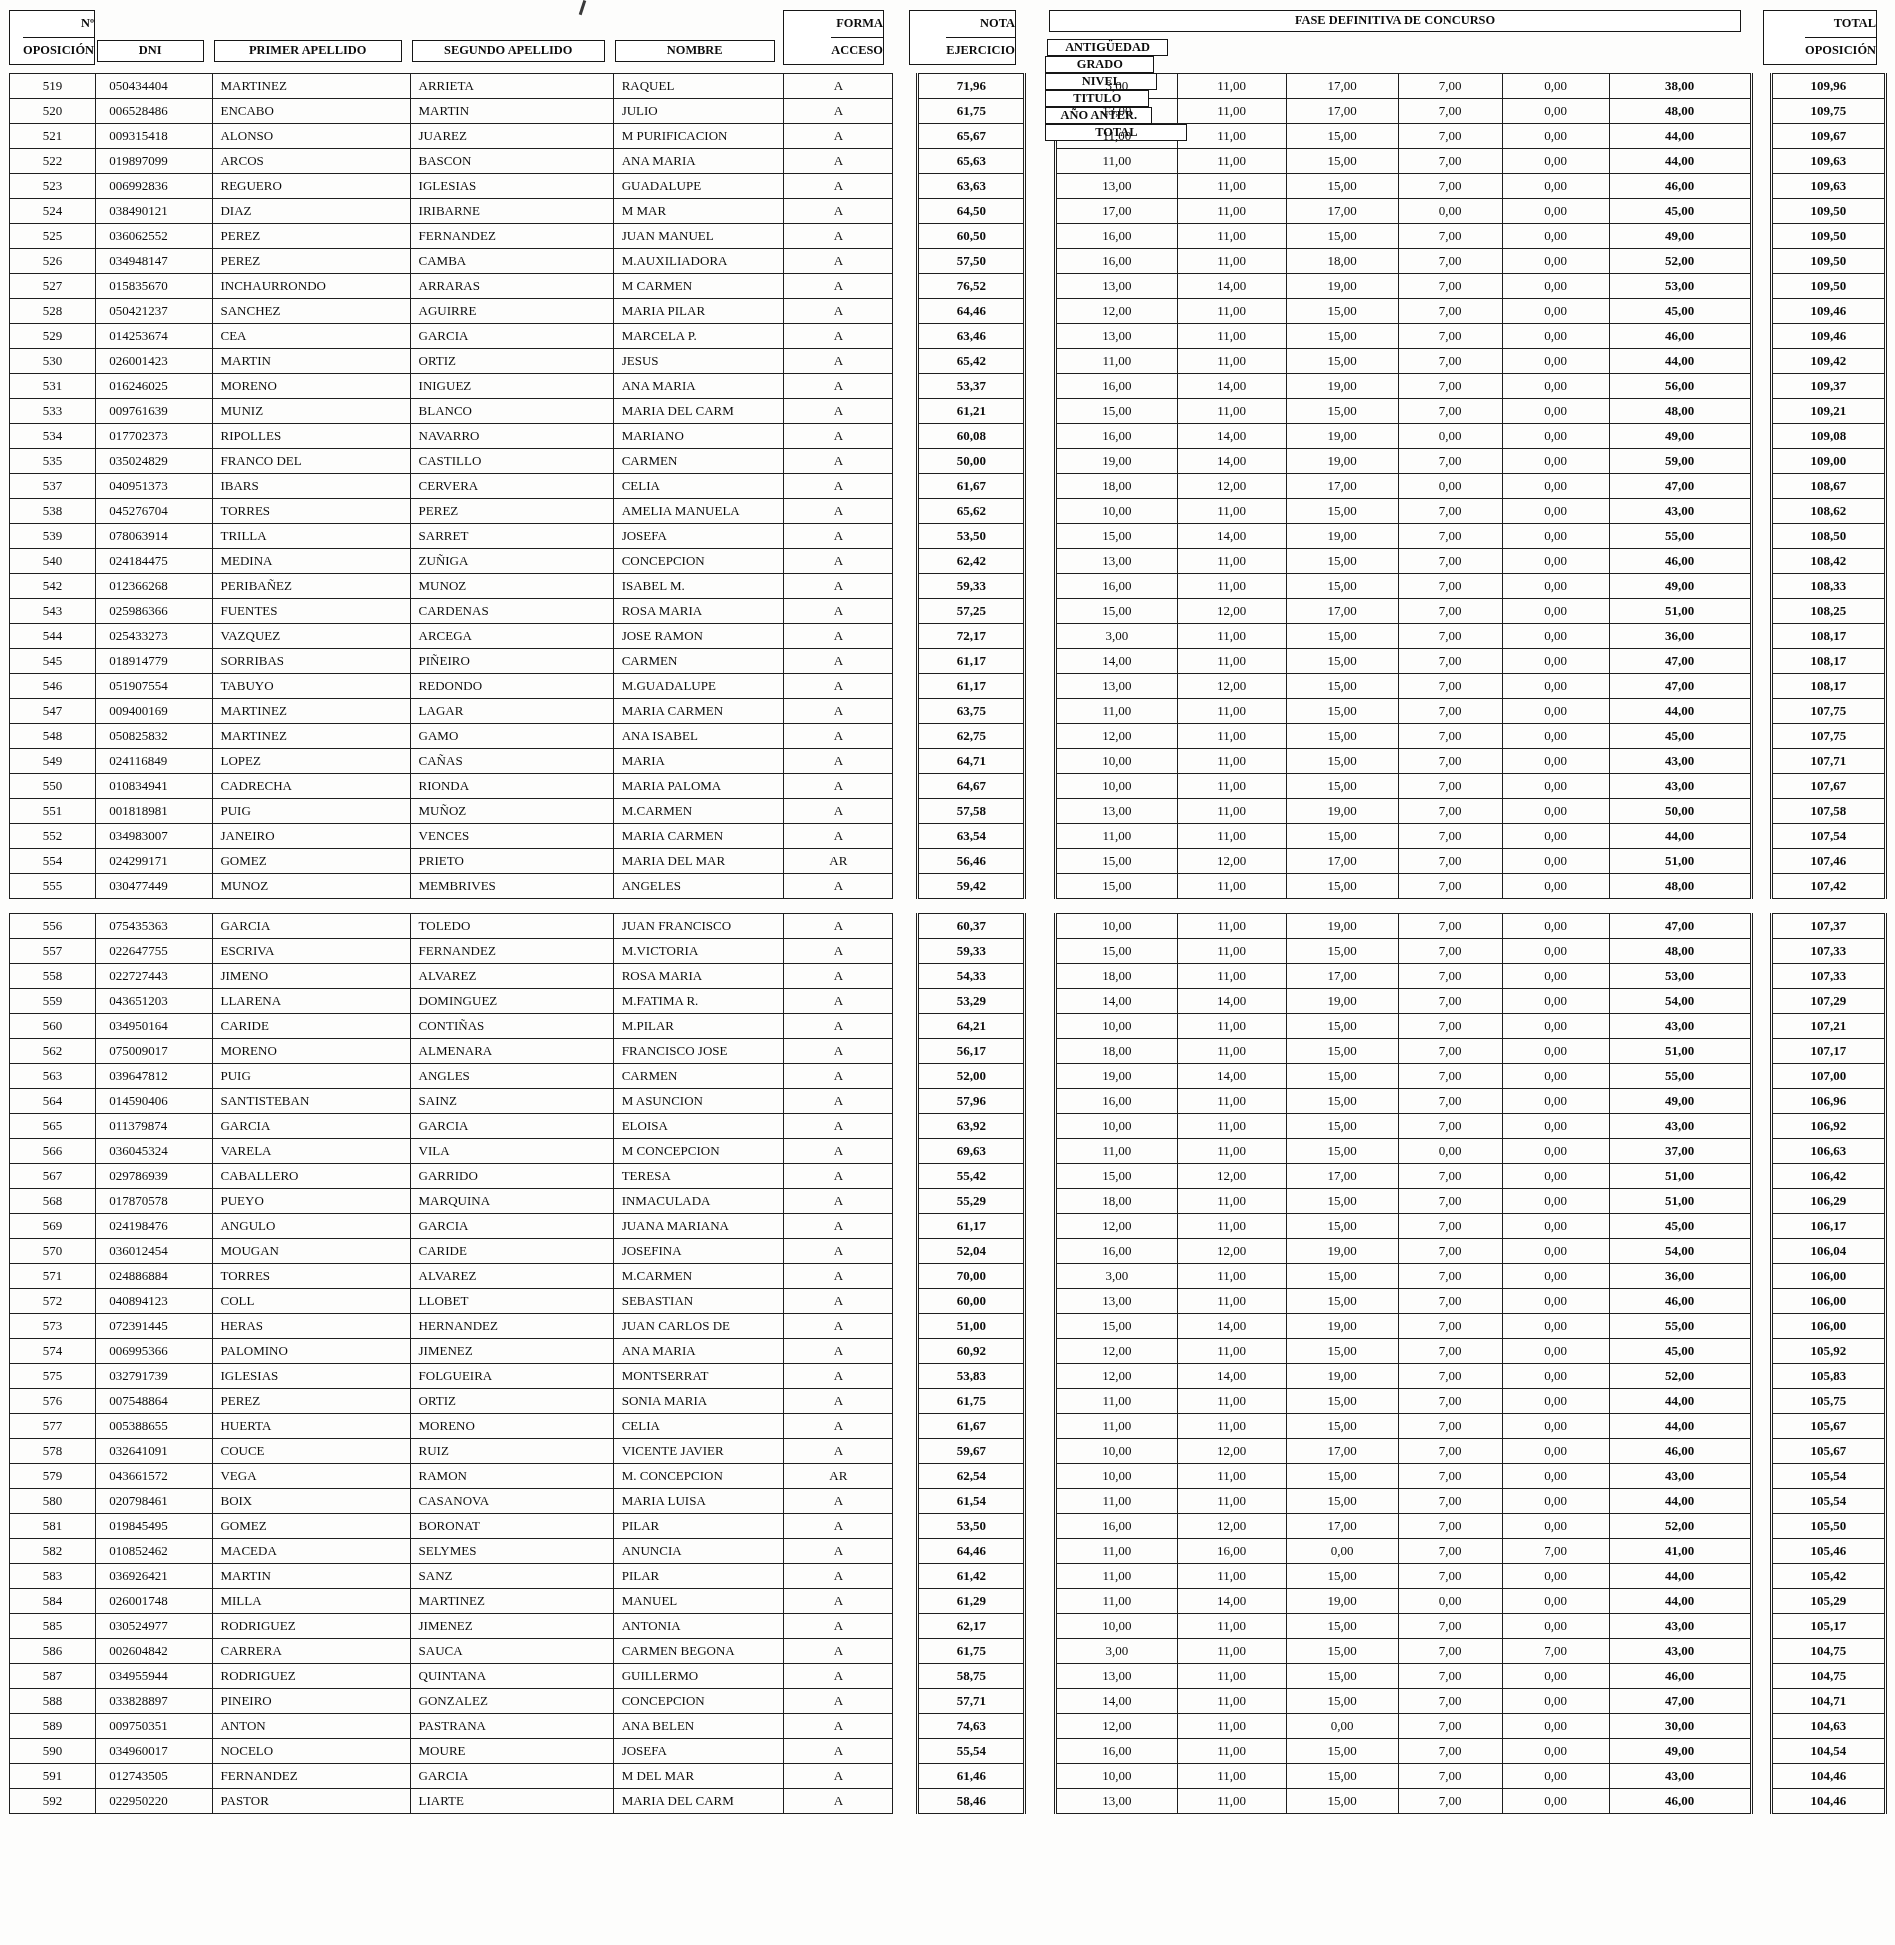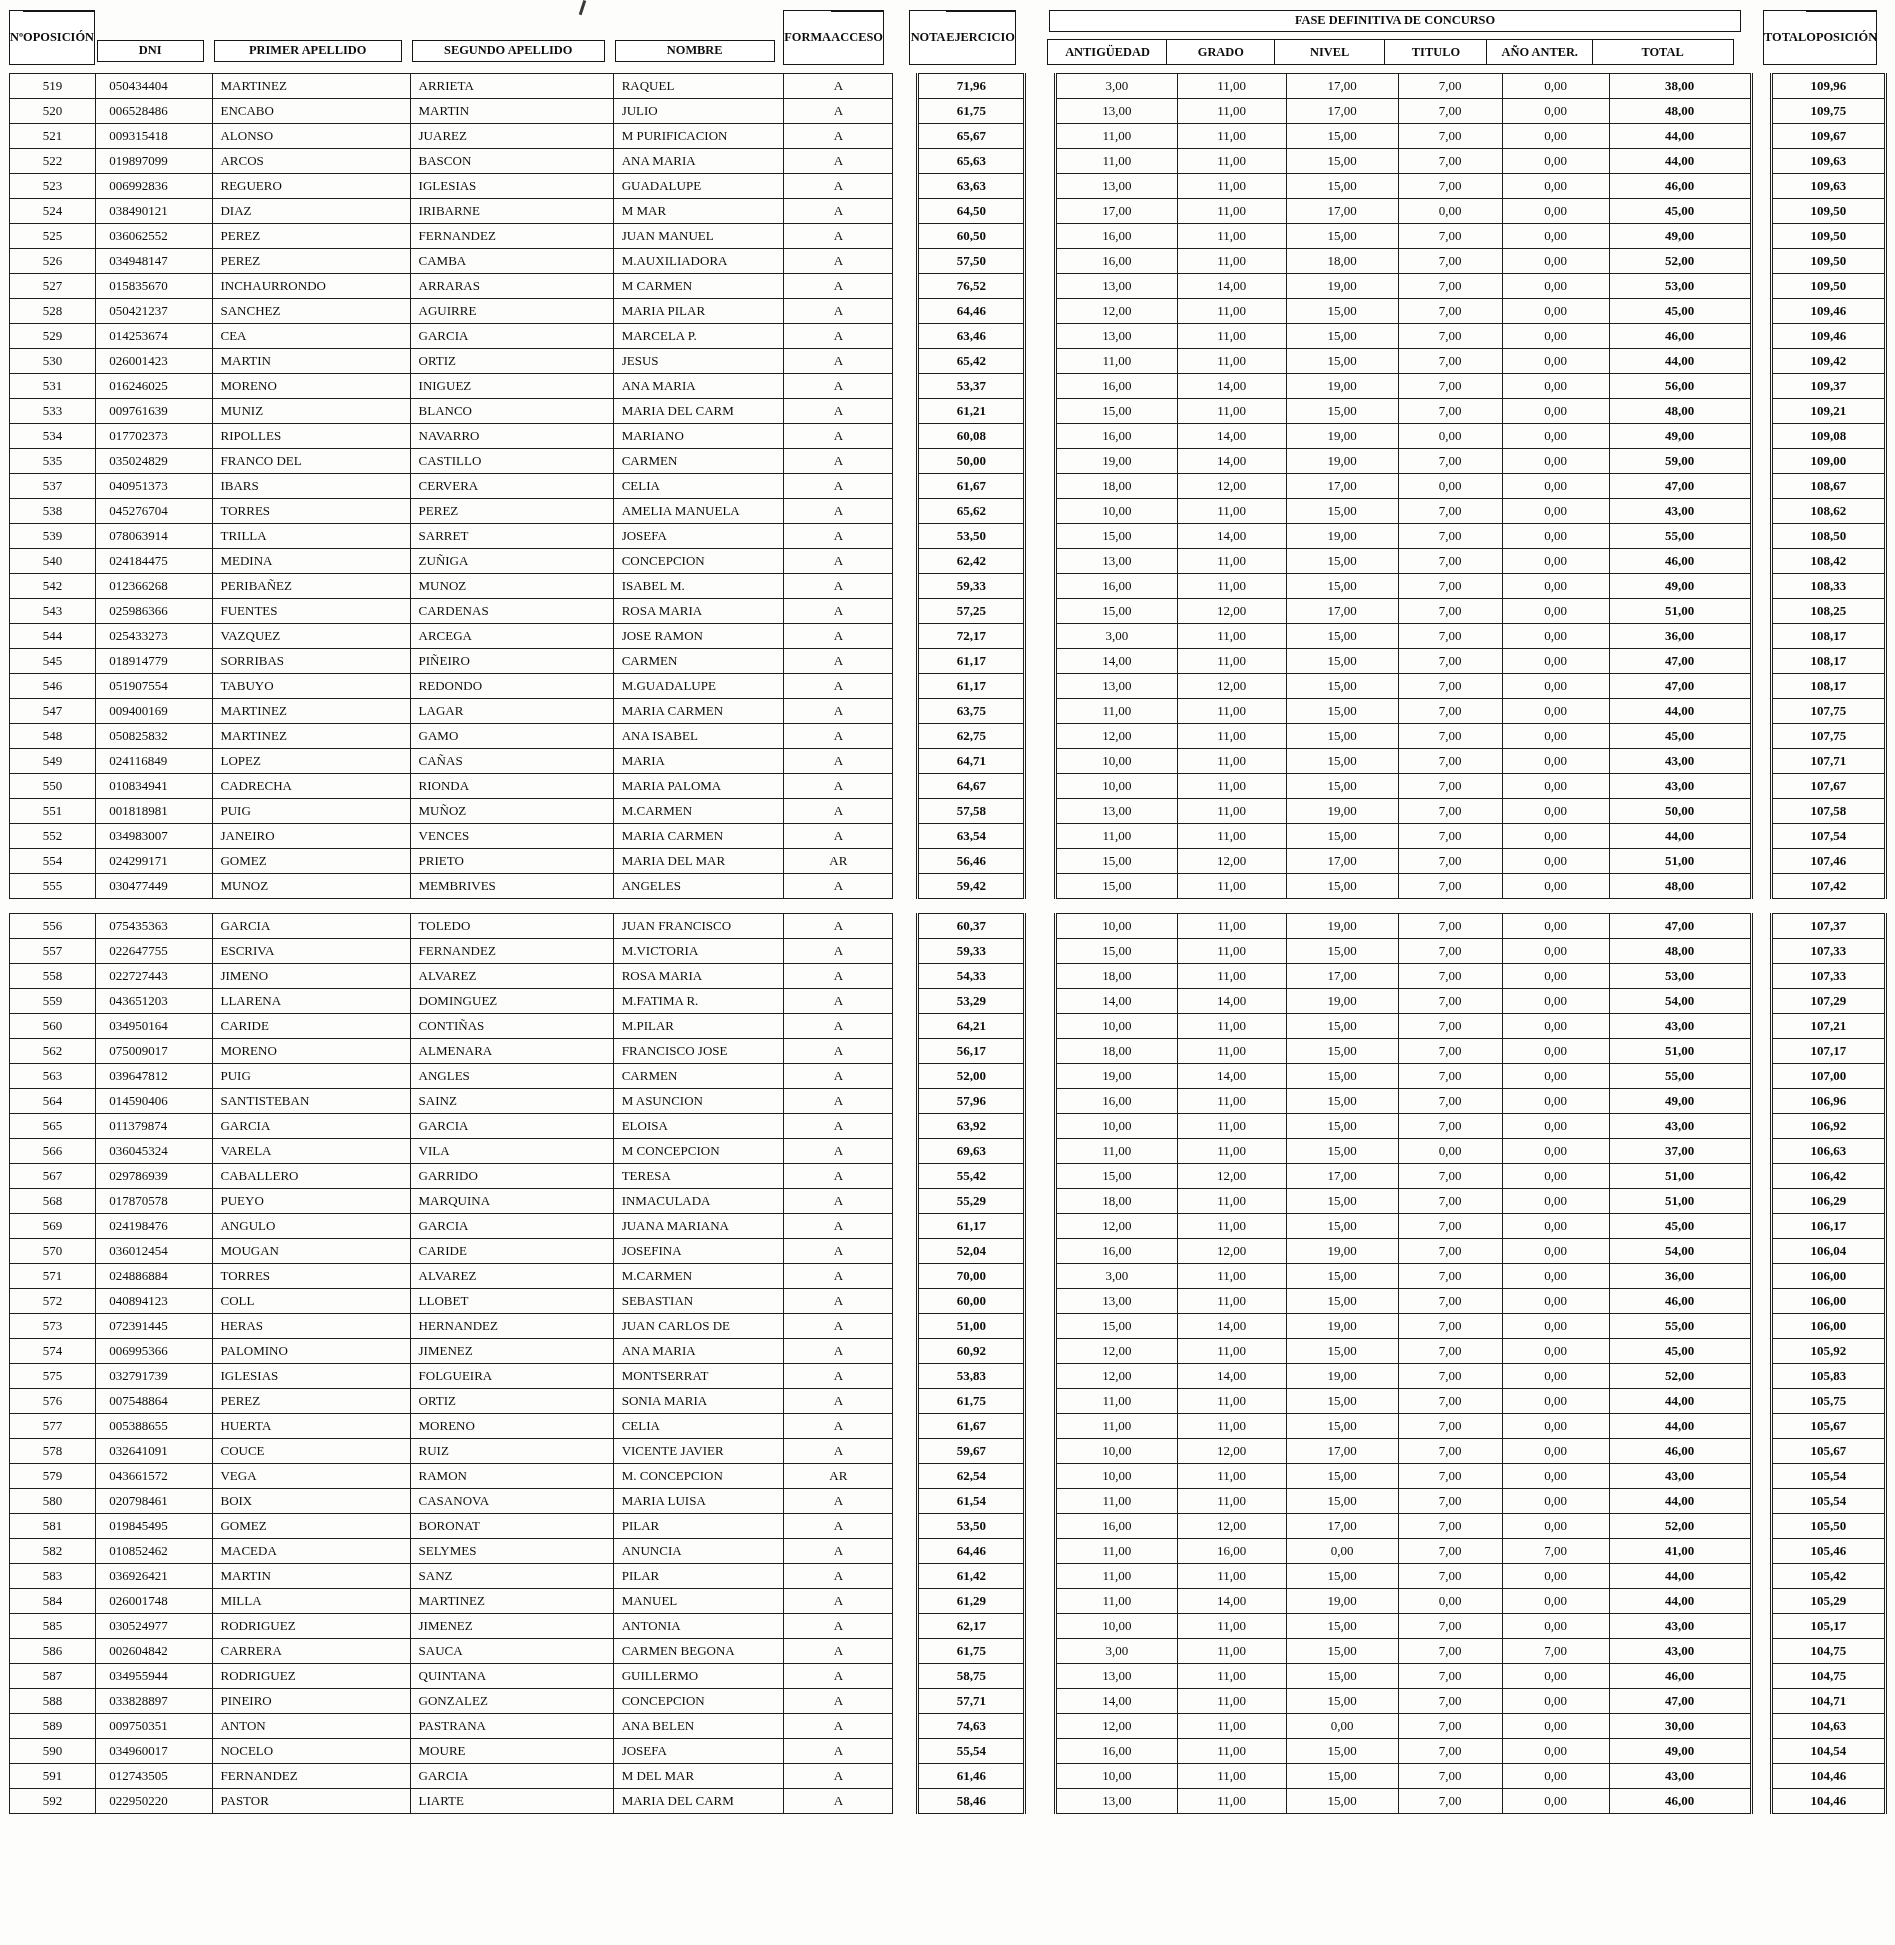--- a/index.html
+++ b/index.html
@@ -28,7 +28,7 @@
     text-align:center;font-weight:bold;font-size:12.4px;line-height:1.1;
   }
   .hbox.one{height:22px;display:flex;align-items:center;justify-content:center;margin:0 8.3px 0 1.7px;}
-  .hbox.full{flex:1;display:flex;flex-direction:row;}
+  .hbox.full{flex:1;display:flex;flex-direction:column;align-items:flex-end;}
   .hbox.full .hl{flex:1;display:flex;align-items:center;justify-content:center;}
   .hbox.full .hl2{border-top:1.7px solid #161616;}
   .slot.w-fase{justify-content:space-between;}

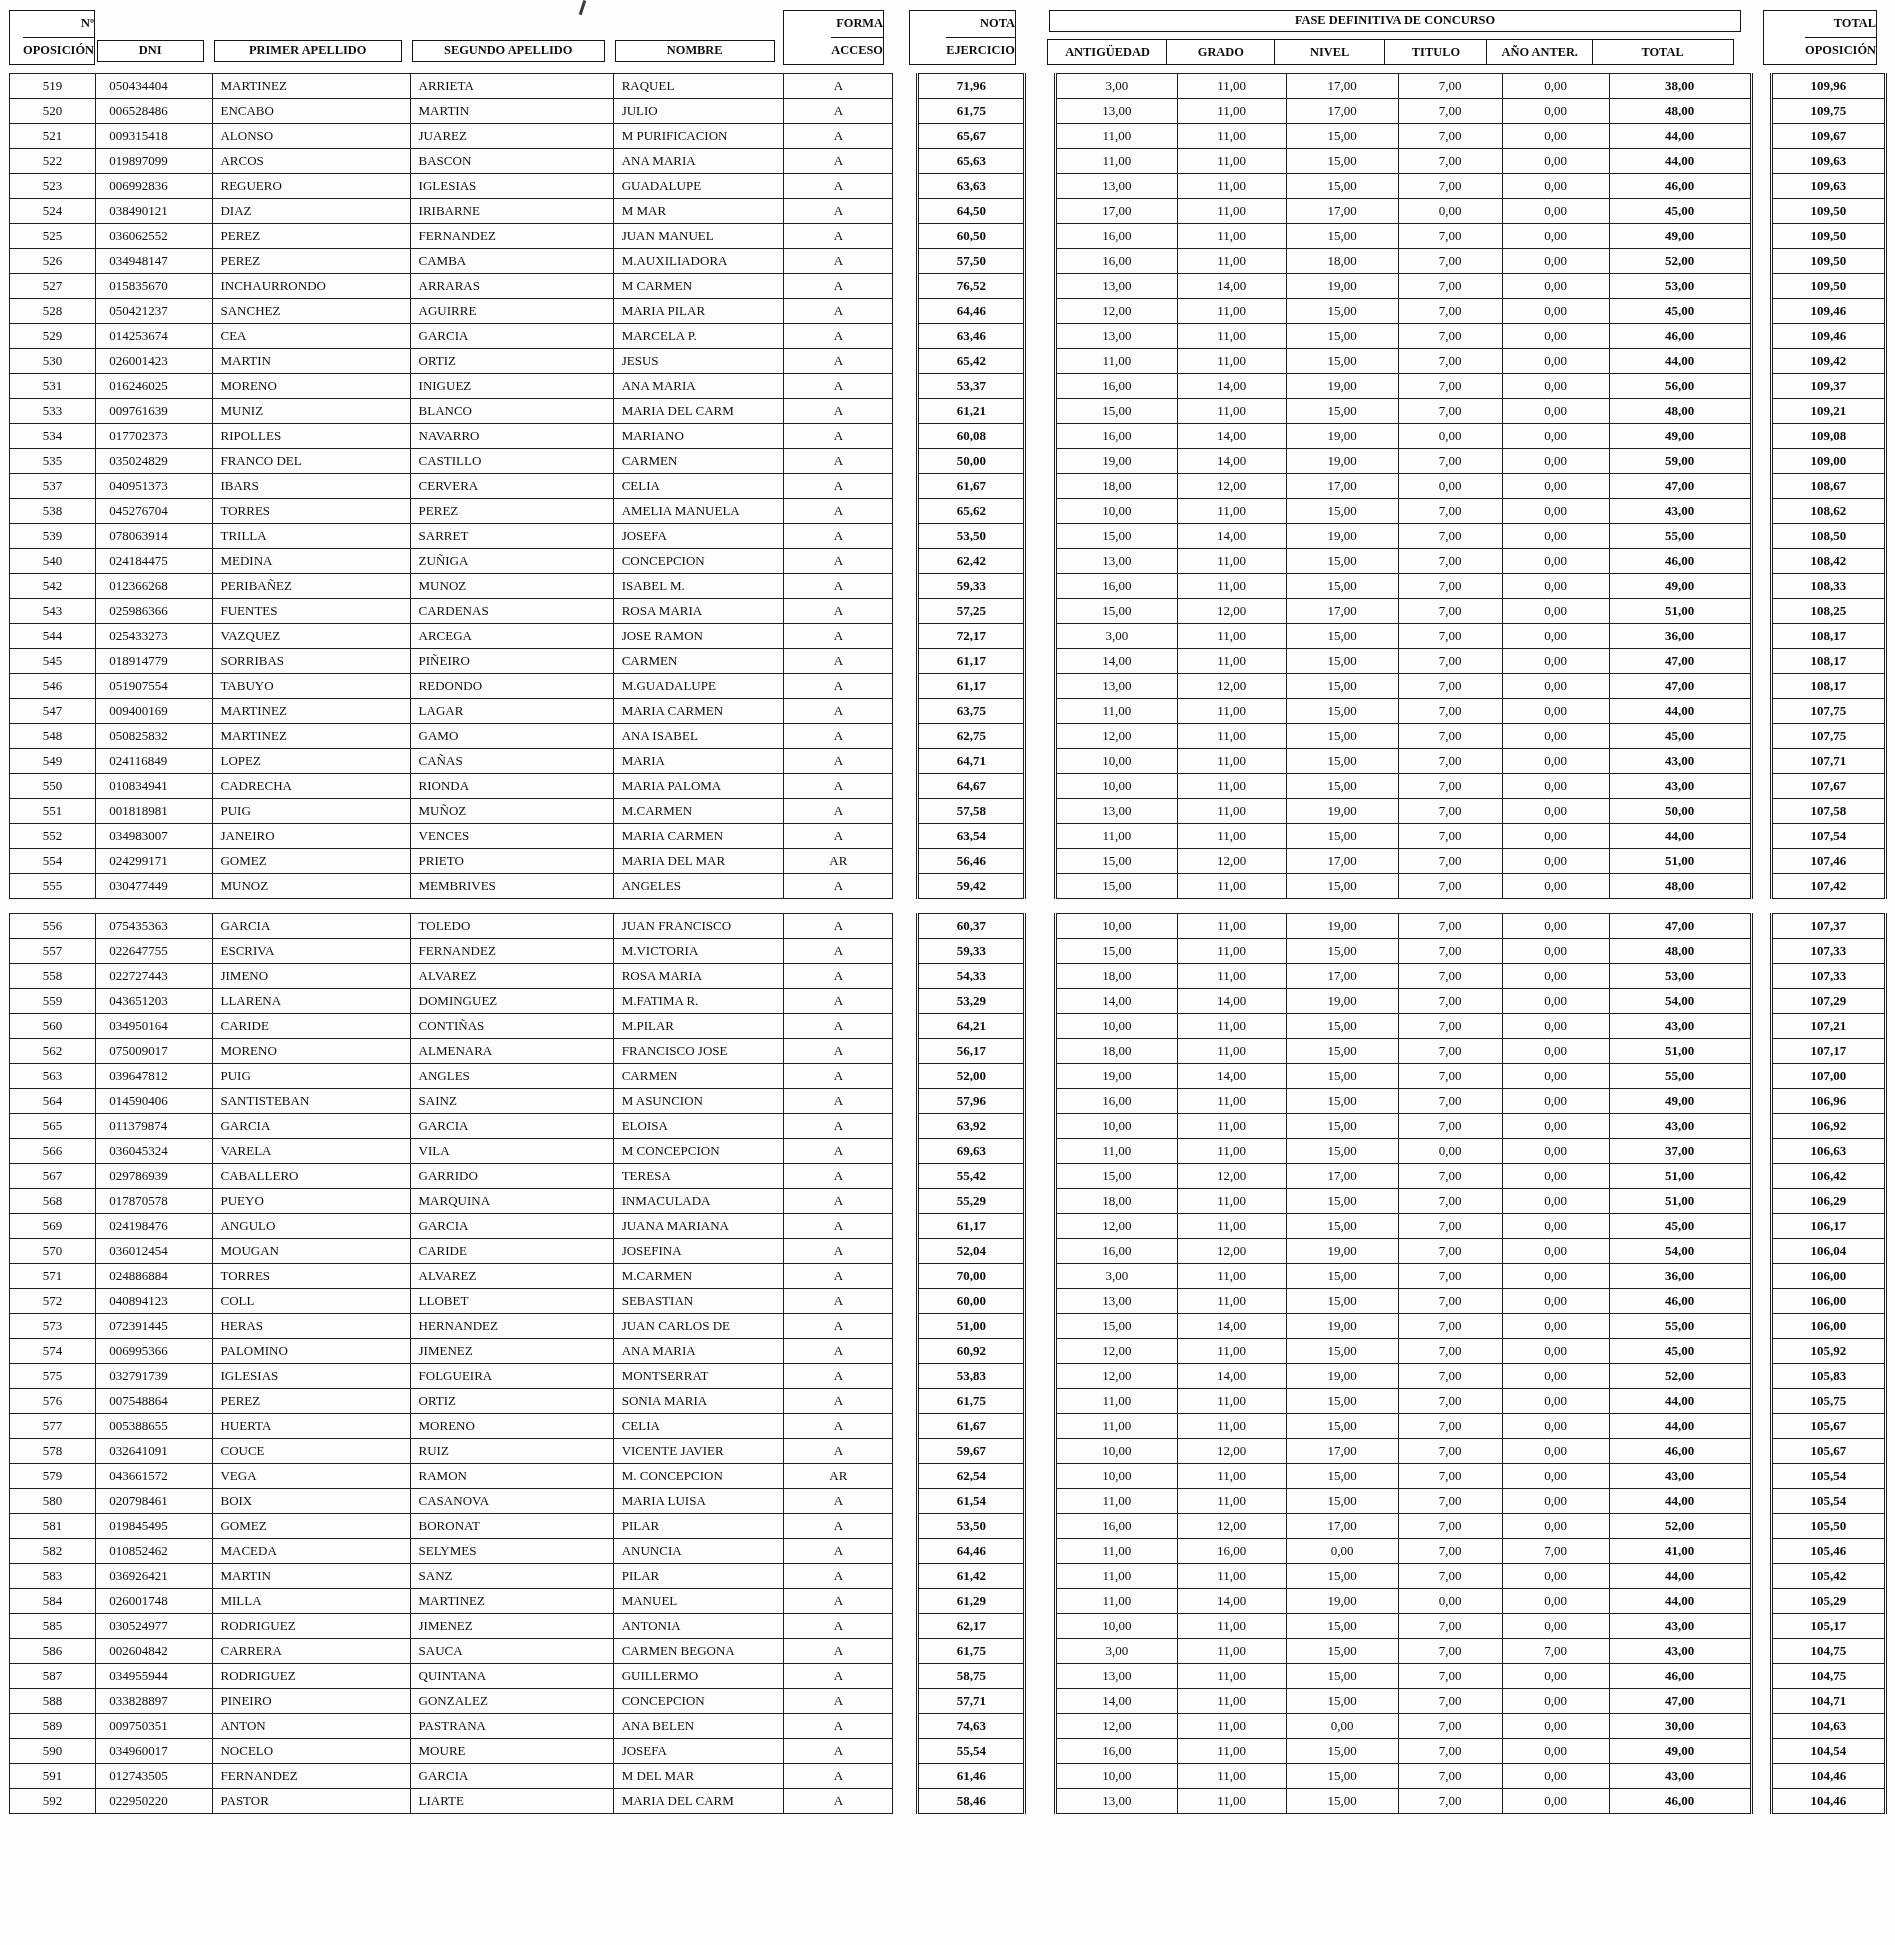--- a/index.html
+++ b/index.html
@@ -33,7 +33,7 @@
   .hbox.full .hl2{border-top:1.7px solid #161616;}
   .slot.w-fase{justify-content:space-between;}
   .fase-title{height:21.5px;display:flex;align-items:center;justify-content:center;margin:0 1.7px 2.5px 1.7px;}
-  .fase-sub{display:flex;height:26px;}
+  .fase-sub{display:flex;height:26px;flex-direction:column;}
   .fsub{
     box-sizing:border-box;border:1.7px solid #161616;margin-left:-1.7px;background:#fff;
     display:flex;align-items:center;justify-content:center;font-weight:bold;font-size:12.4px;

